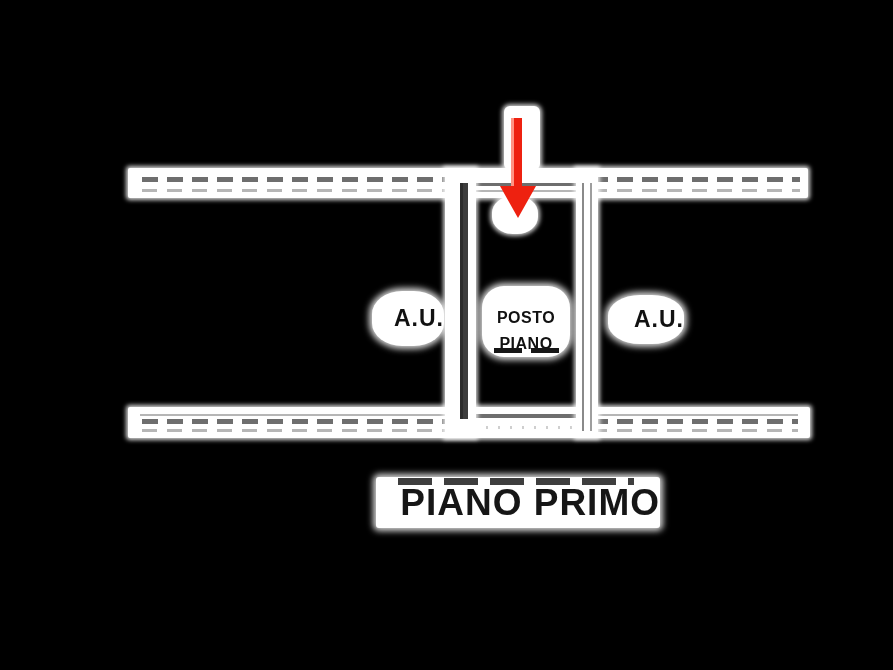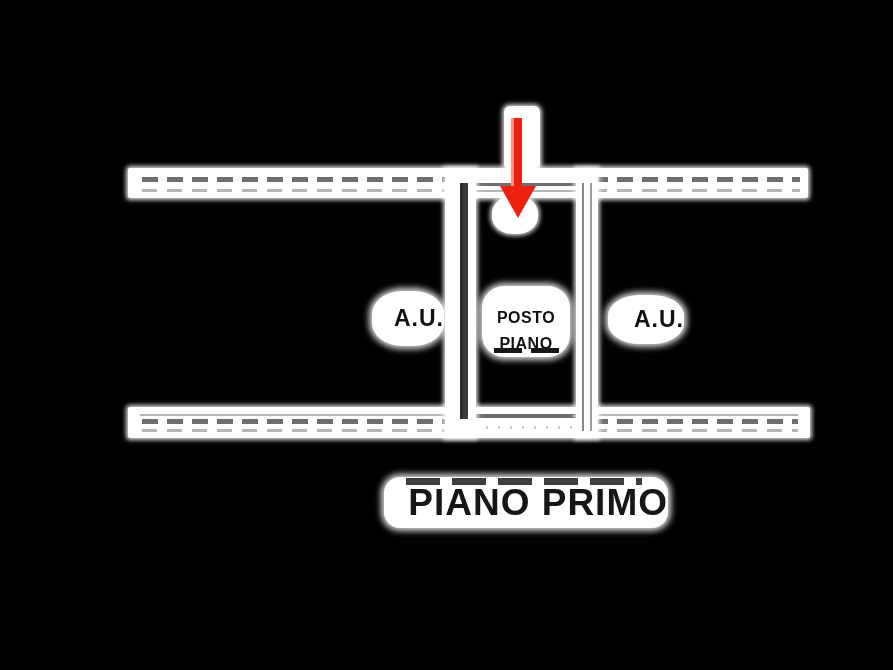--- a/index.html
+++ b/index.html
@@ -85,10 +85,9 @@
     background:repeating-linear-gradient(90deg,#161616 0 28px,transparent 28px 37px);
   }
   .title-blob{
-    border-radius:16px;
+    border-radius:3px;
     font-size:37px;font-weight:700;letter-spacing:1px;
     color:#161616;
-    margin-left:8px;
   }
   .title-overbar{
     position:absolute;top:1px;left:22px;right:26px;height:7px;

